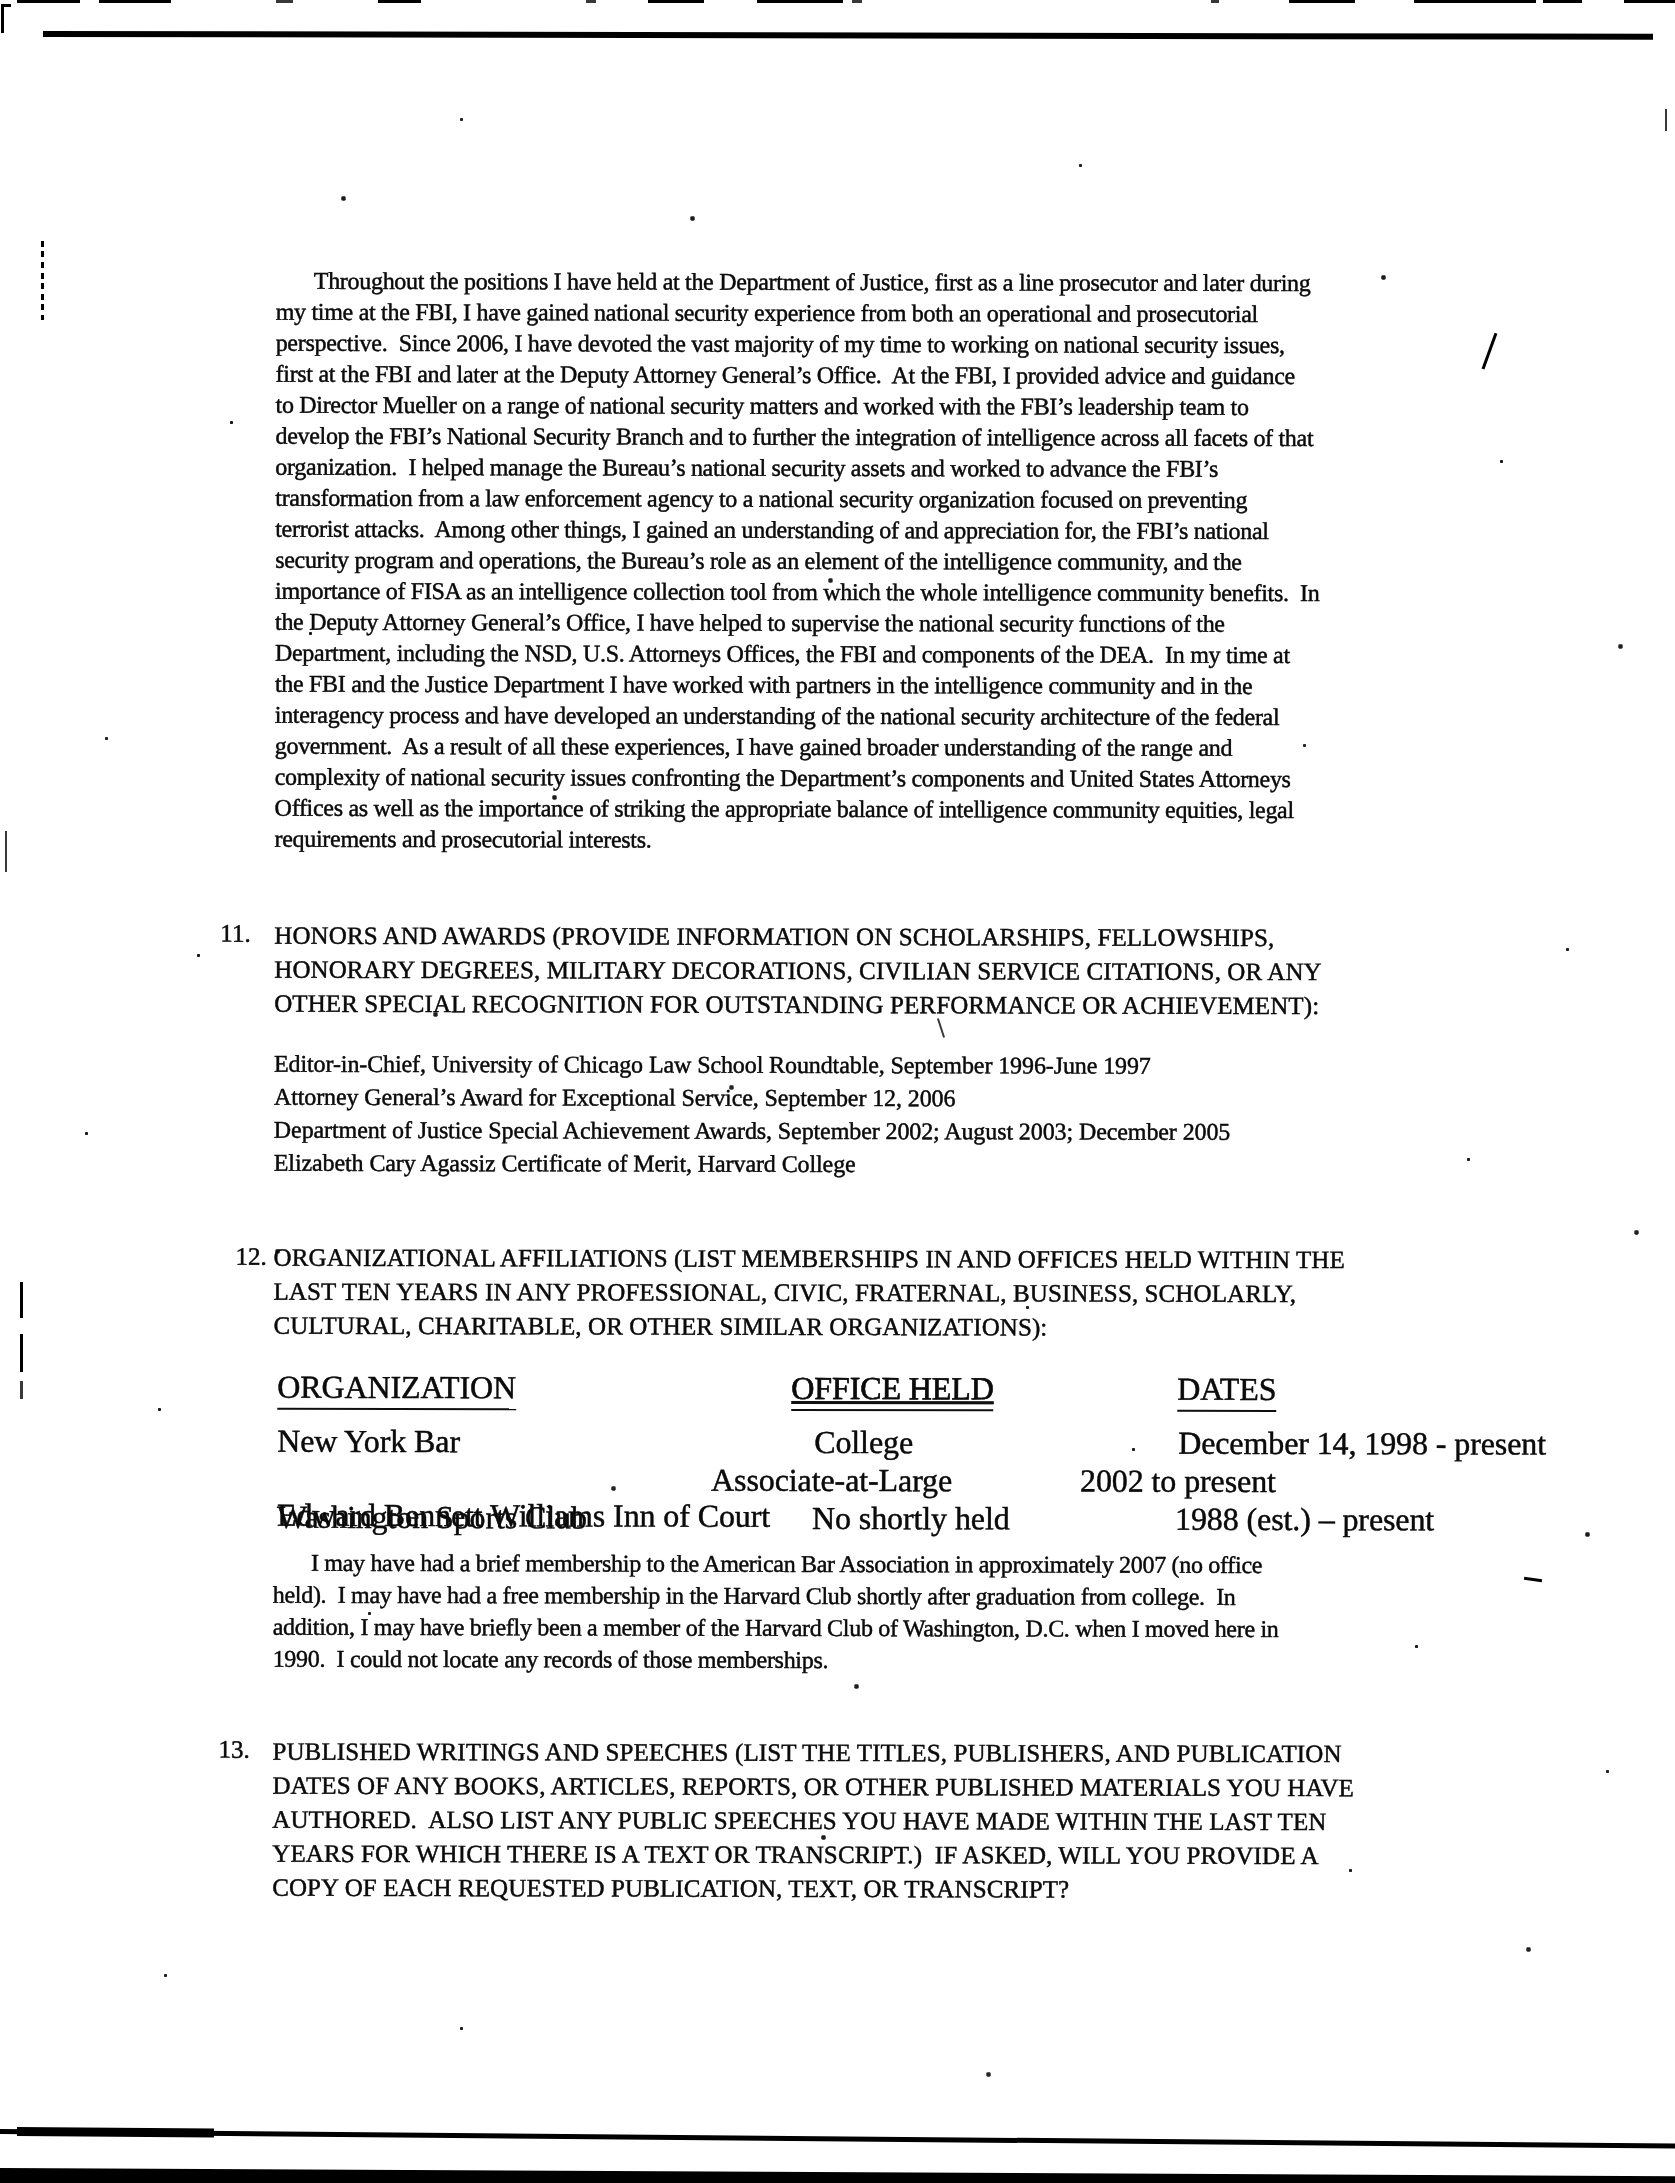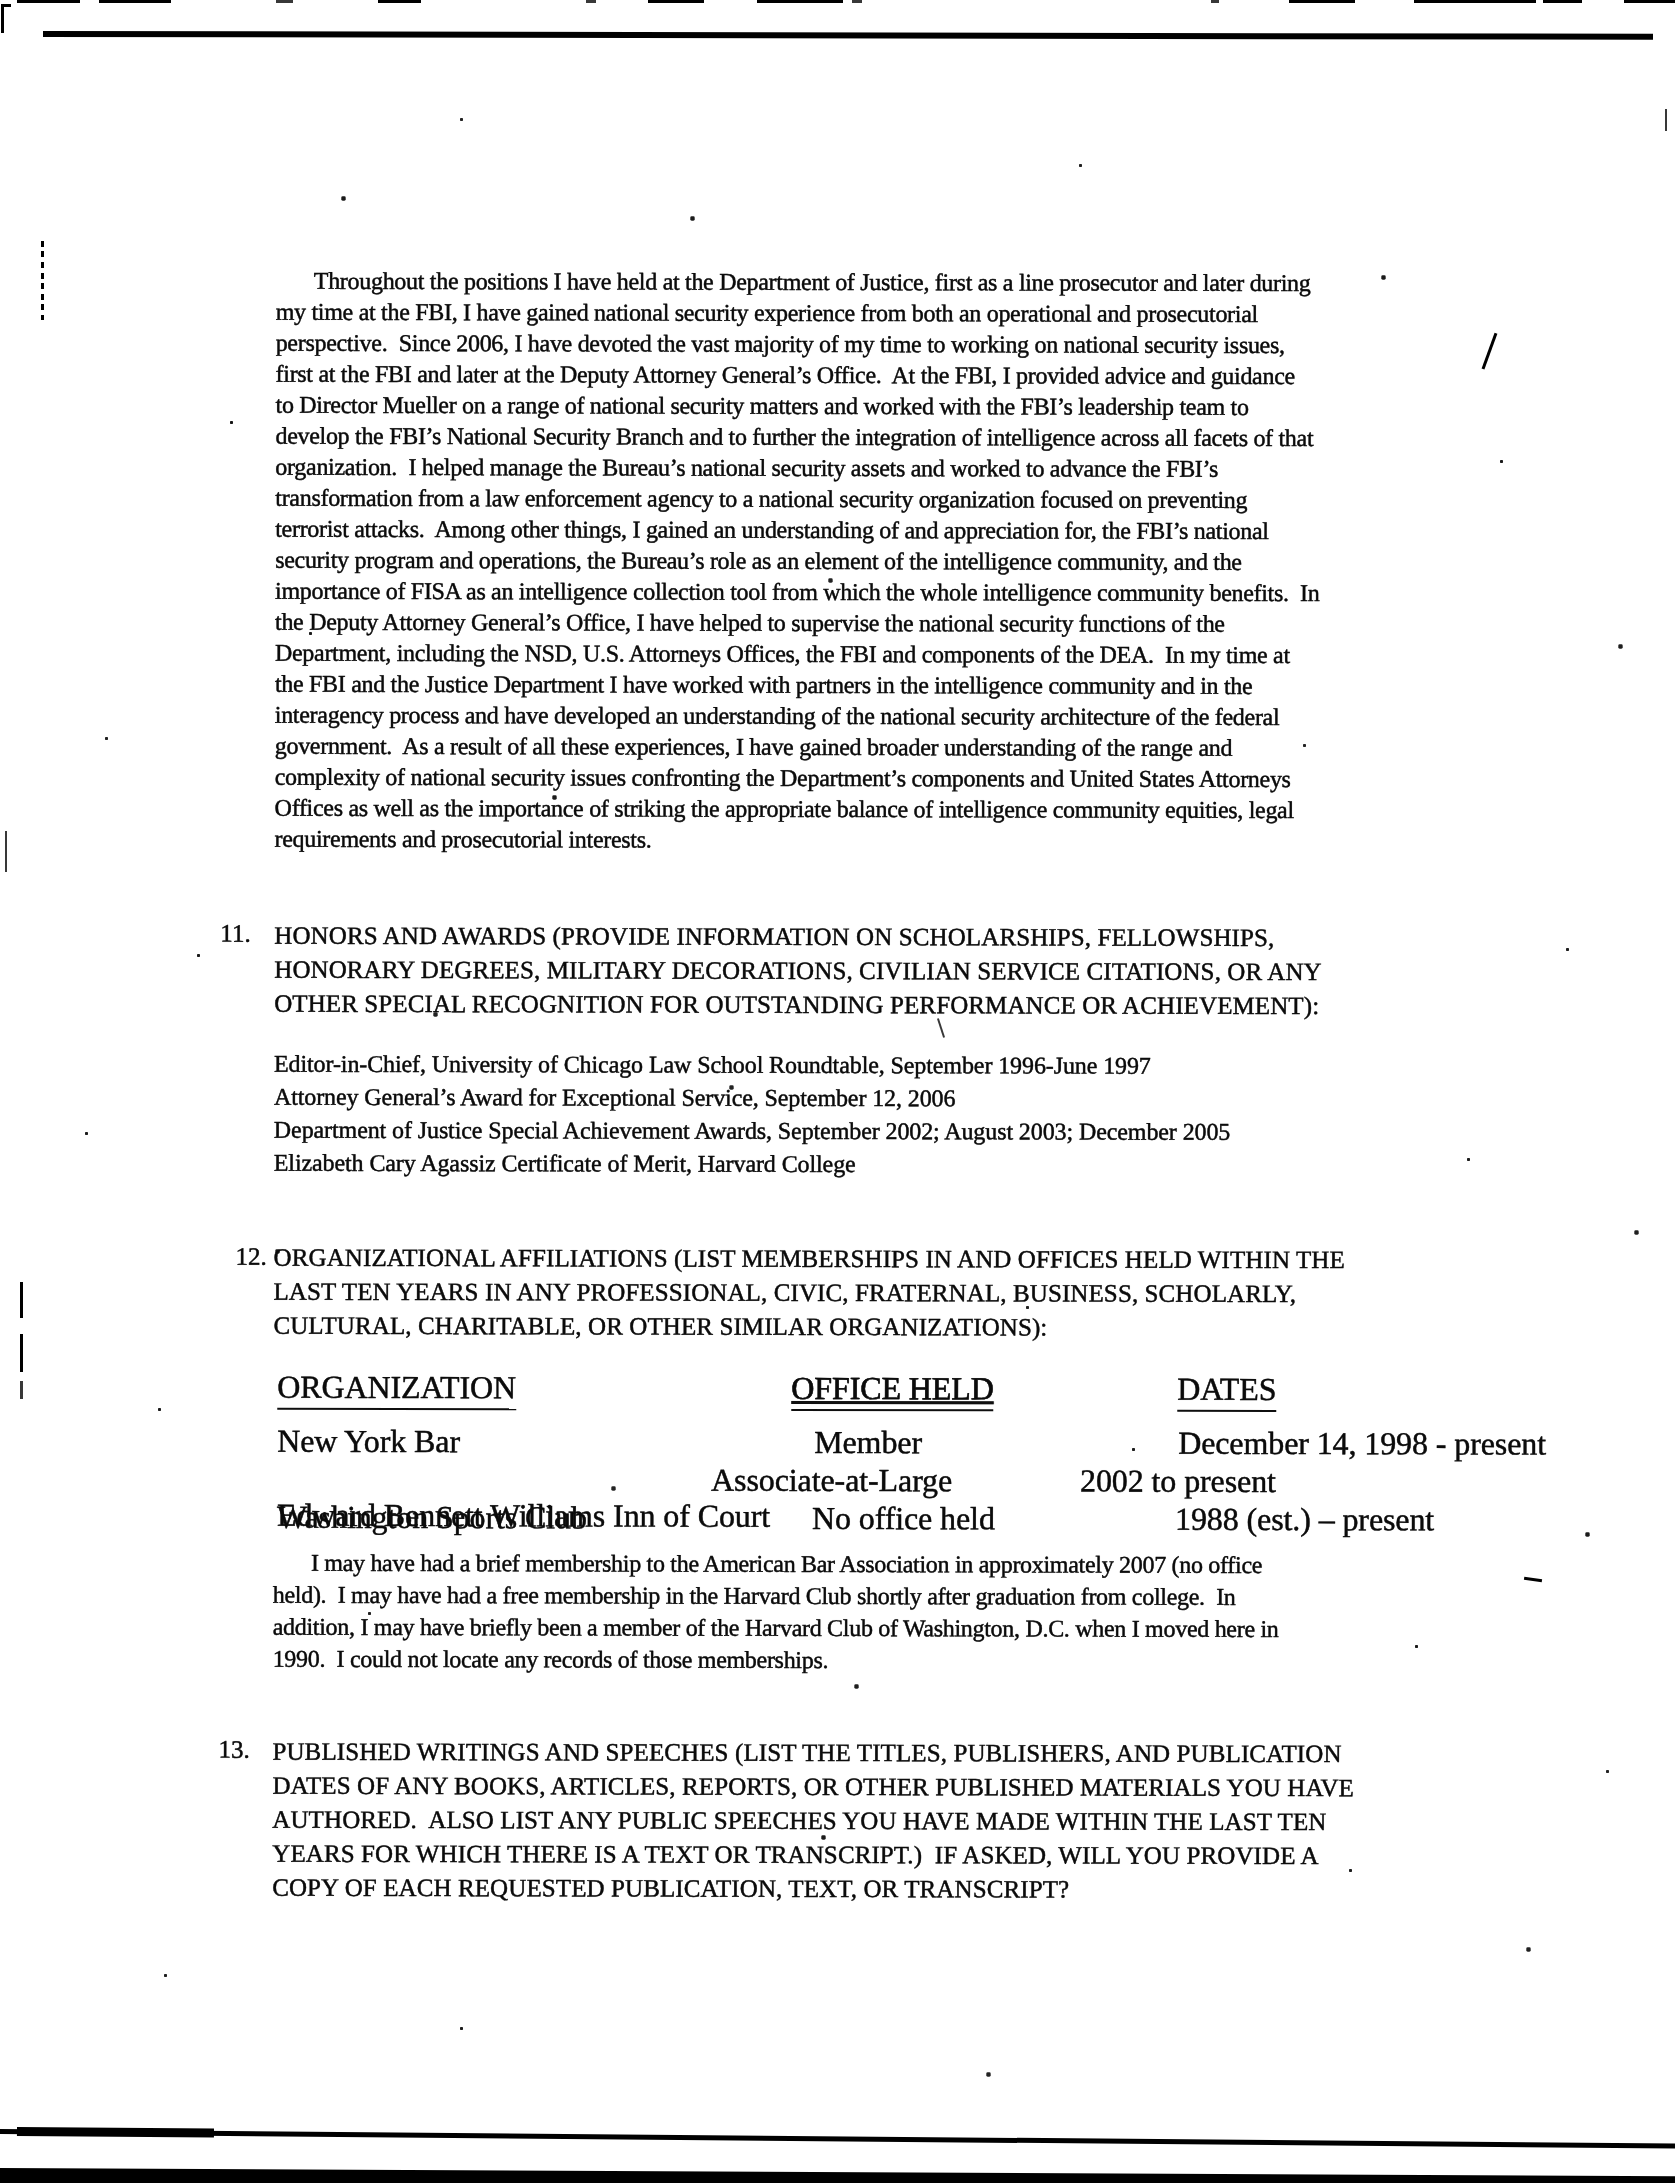--- a/index.html
+++ b/index.html
@@ -131,7 +131,7 @@
       <span class="abs cell u" style="left:1180px;top:1369px;">DATES</span>
 
       <span class="abs cell" style="left:280px;top:1423px;">New York Bar</span>
-      <span class="abs cell" style="left:817px;top:1423px;">Member</span>
+      <span class="abs cell" style="left:817px;top:1423px;">College</span>
       <span class="abs cell" style="left:1181px;top:1423px;">December 14, 1998 - present</span>
 
       <span class="abs cell" style="left:280px;top:1461px;margin-top:36px;">Edward Bennett Williams Inn of Court</span>

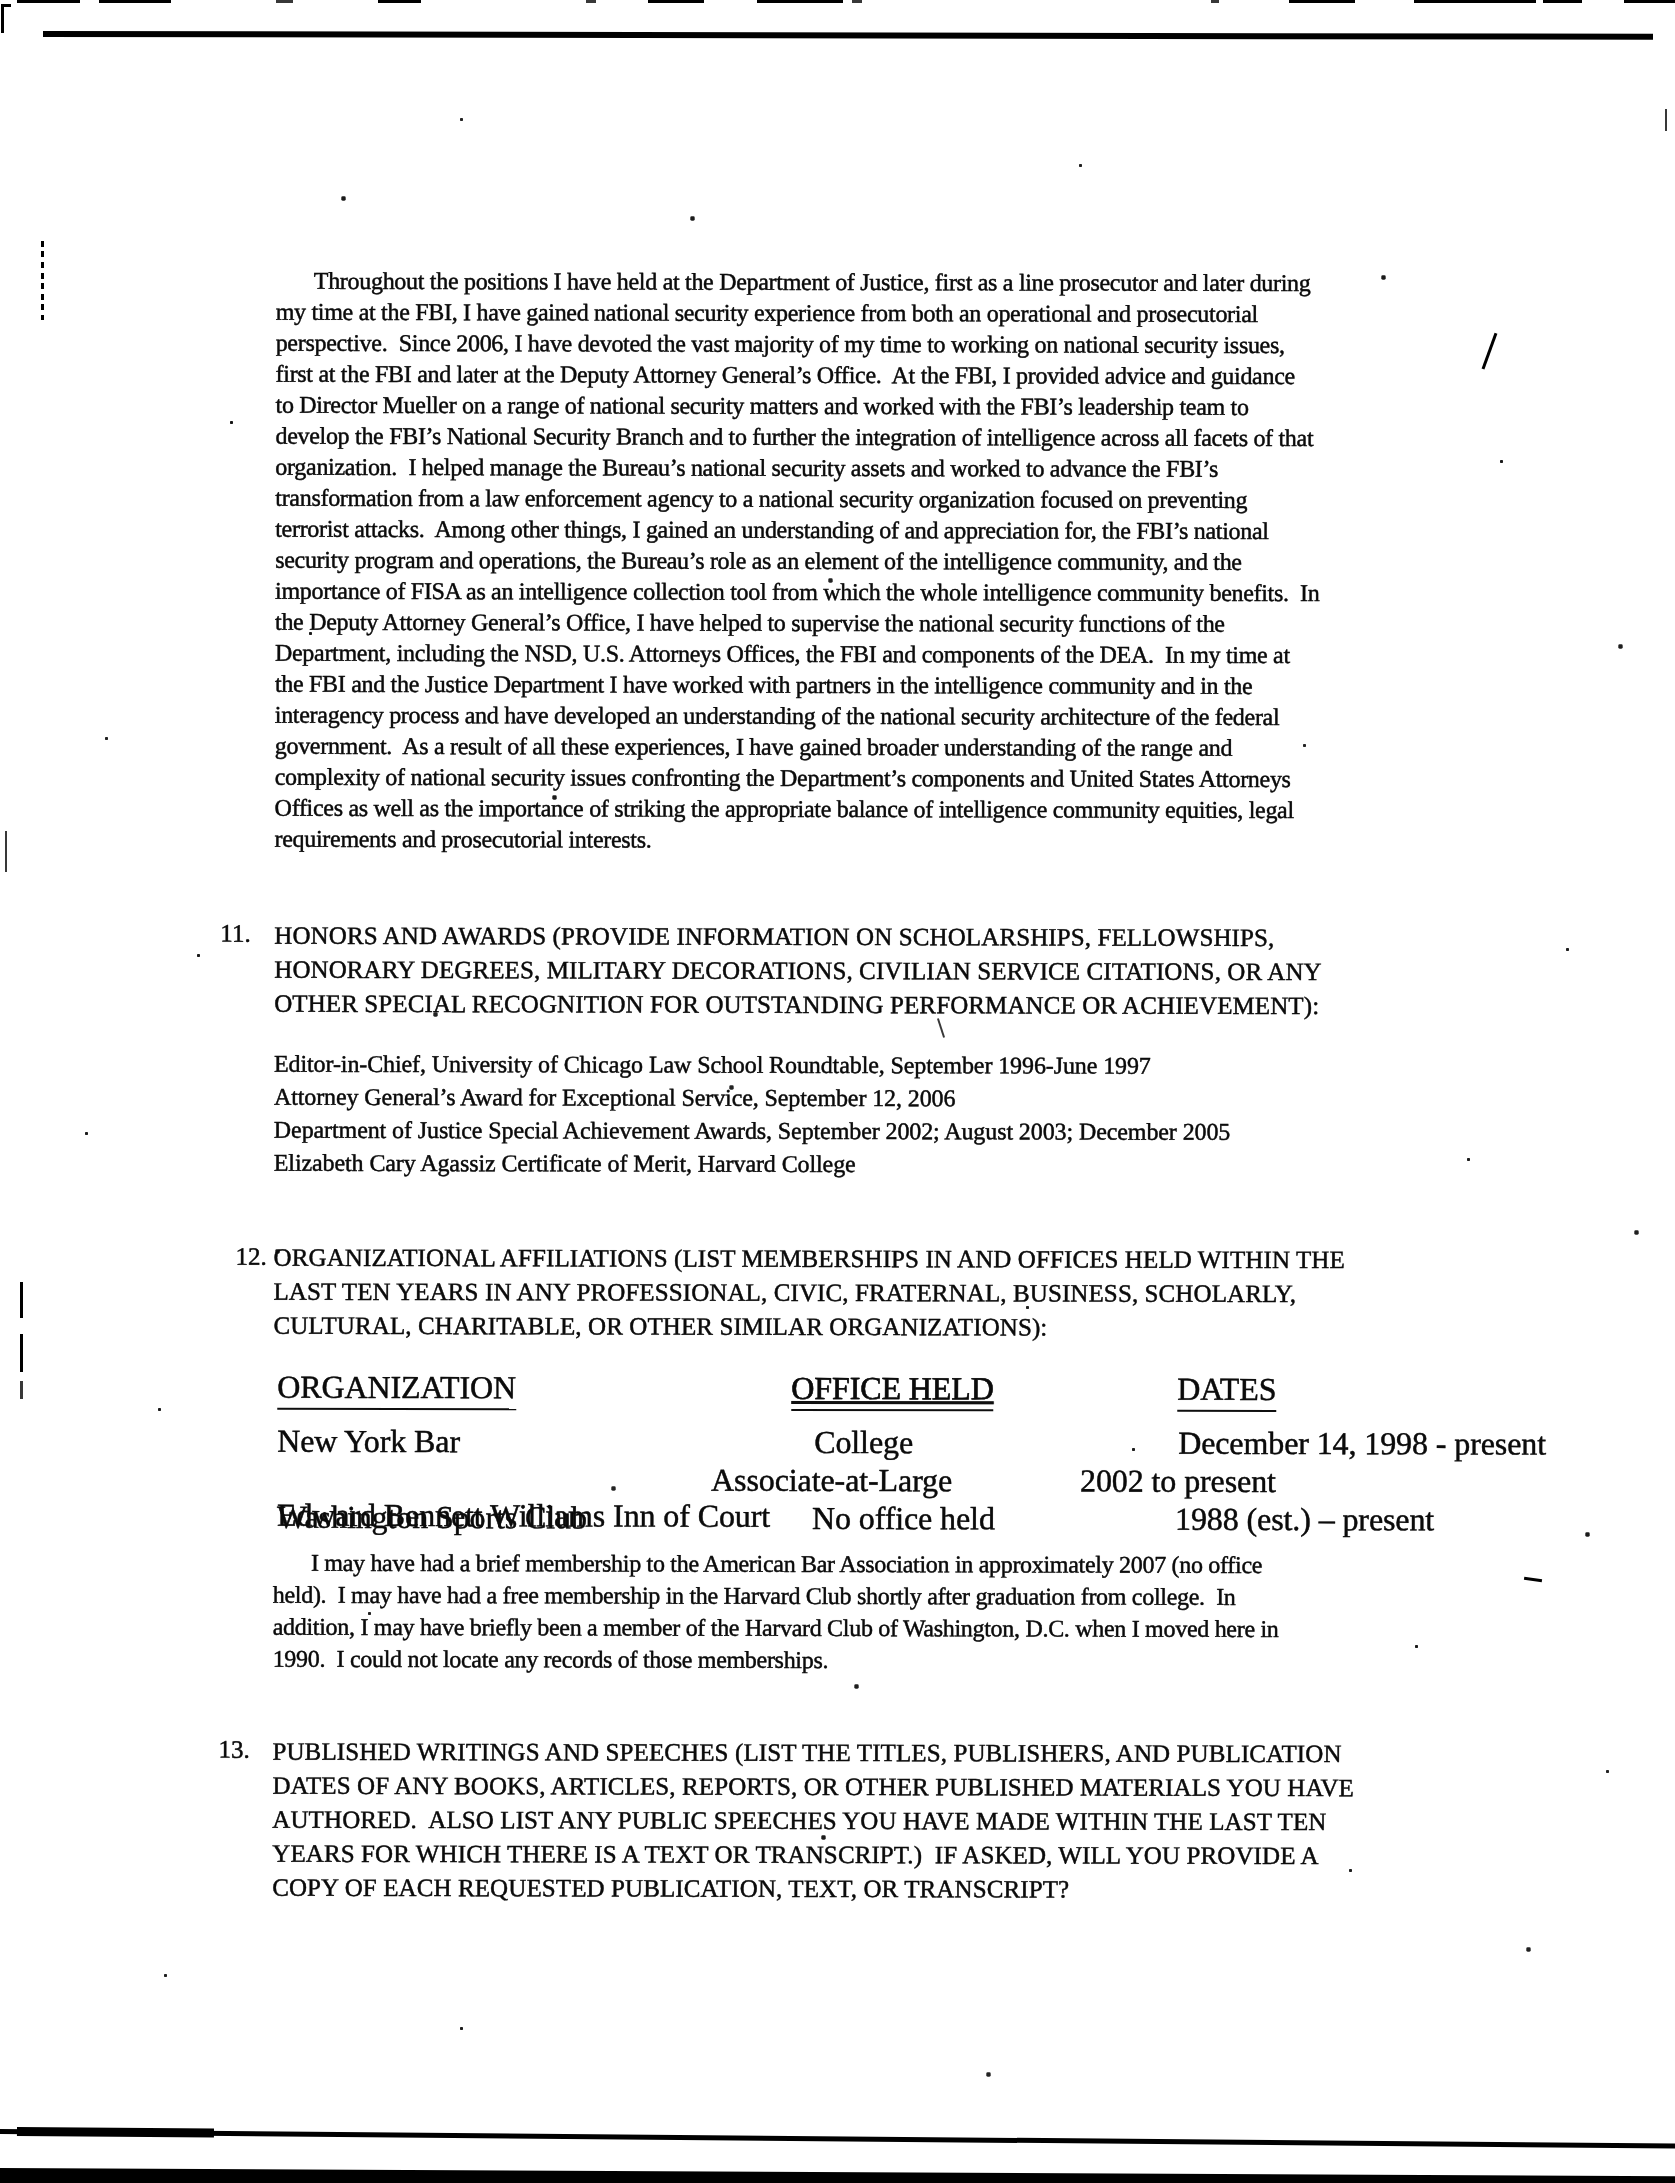--- a/index.html
+++ b/index.html
@@ -139,7 +139,7 @@
       <span class="abs cell" style="left:1083px;top:1461px;">2002 to present</span>
 
       <span class="abs cell" style="left:280px;top:1499px;">Washington Sports Club</span>
-      <span class="abs cell" style="left:815px;top:1499px;">No office held</span>
+      <span class="abs cell" style="left:815px;top:1499px;">No shortly held</span>
       <span class="abs cell" style="left:1178px;top:1499px;">1988 (est.) – present</span>
     </div>
 

